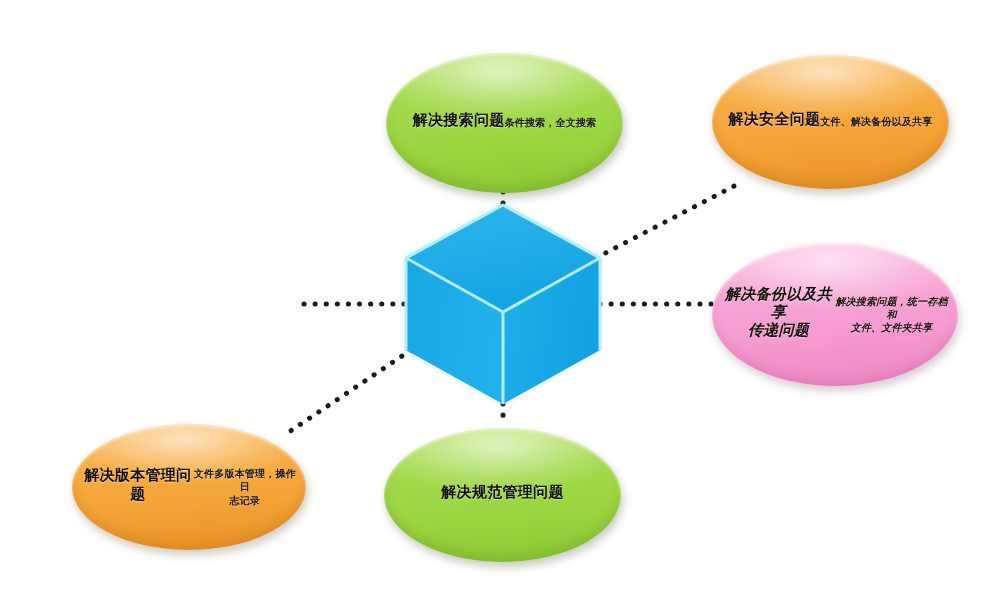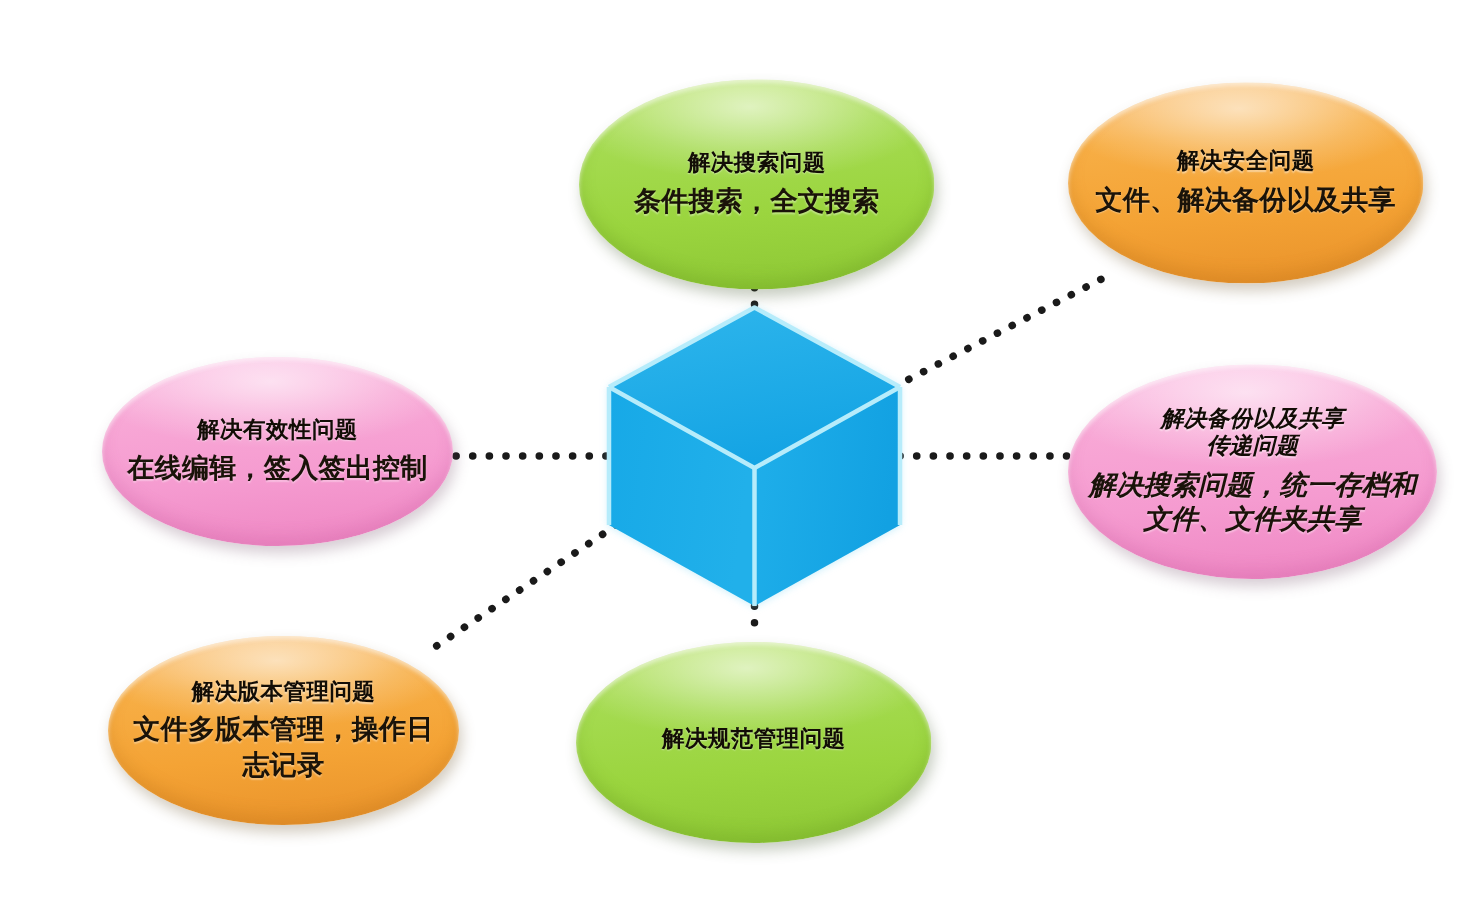--- a/index.html
+++ b/index.html
@@ -38,7 +38,7 @@
   .node {
     position: absolute;
     display: flex;
-    flex-direction: column;
+    flex-direction: row;
     align-items: center;
     justify-content: center;
     box-sizing: border-box;

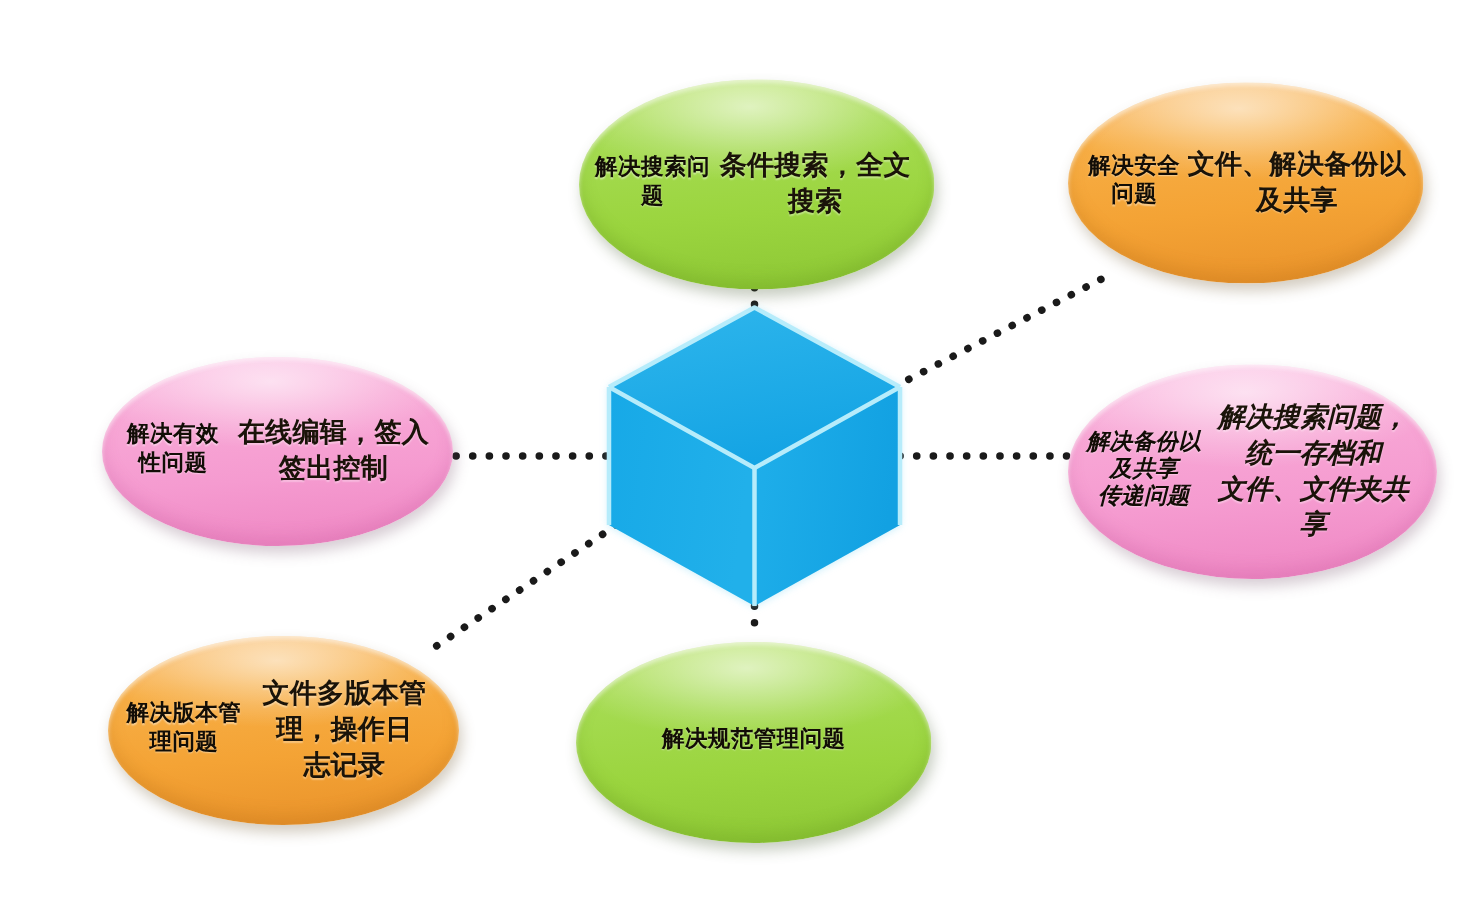--- a/index.html
+++ b/index.html
@@ -59,7 +59,7 @@
     white-space: pre-line;
   }
   .node .subtitle {
-    font-size: 18px;
+    font-size: 10px;
     line-height: 1.32;
     font-weight: bold;
     color: #1a1309;

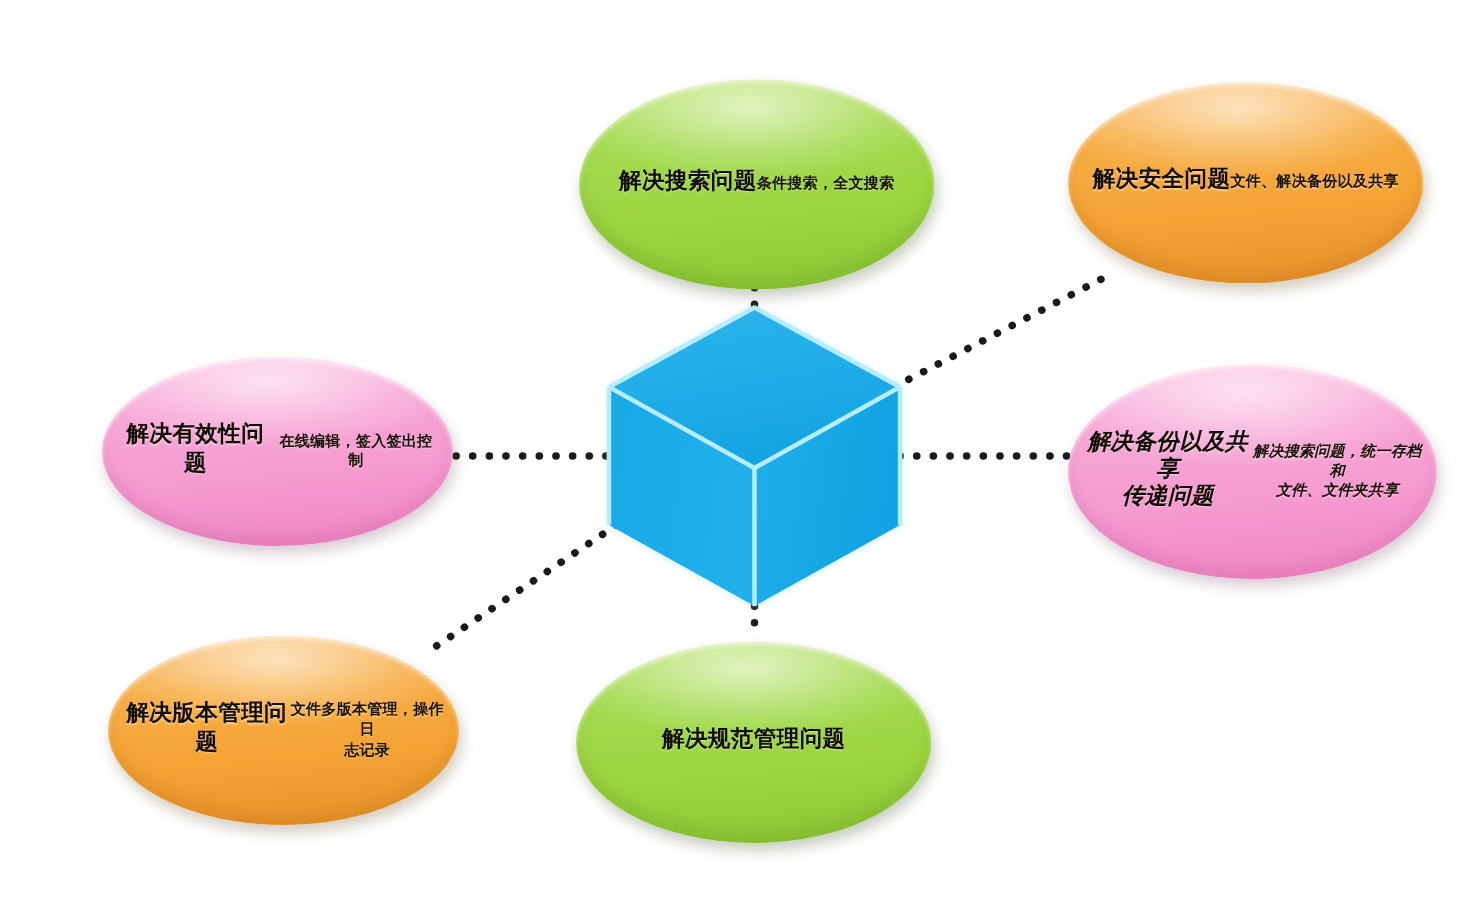--- a/index.html
+++ b/index.html
@@ -182,10 +182,6 @@
 文件、文件夹共享</div>
   </div>
 
-  <div class="node pink" id="node-validity">
-    <div class="title">解决有效性问题</div>
-    <div class="subtitle">在线编辑，签入签出控制</div>
-  </div>
 
   <div class="node orange" id="node-version">
     <div class="title">解决版本管理问题</div>

